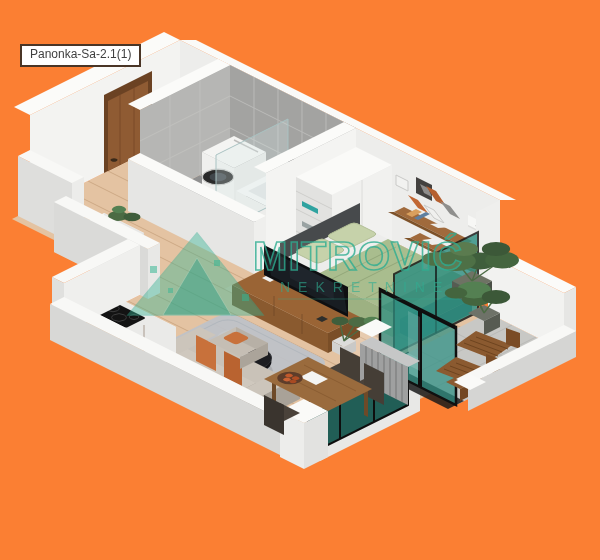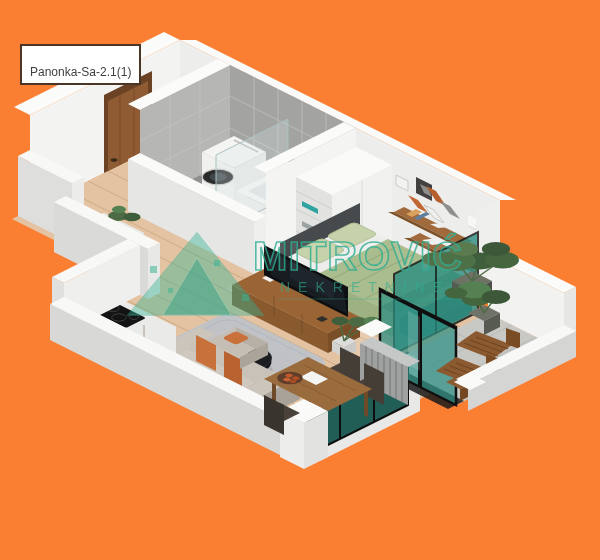--- a/index.html
+++ b/index.html
@@ -9,7 +9,7 @@
   .plan-label{
     position:absolute;left:20px;top:44px;
     background:#FFFFFF;border:2px solid #4A3526;color:#3F3F3F;
-    font-size:12px;line-height:1;padding:20px 8px 5px 8px;white-space:nowrap;
+    font-size:12px;line-height:1;padding:2px 8px 5px 8px;white-space:nowrap;
   }
   .iso *{vector-effect:non-scaling-stroke;}
   .grout{stroke:#c4c4c2;stroke-width:1;opacity:.7;fill:none;}

